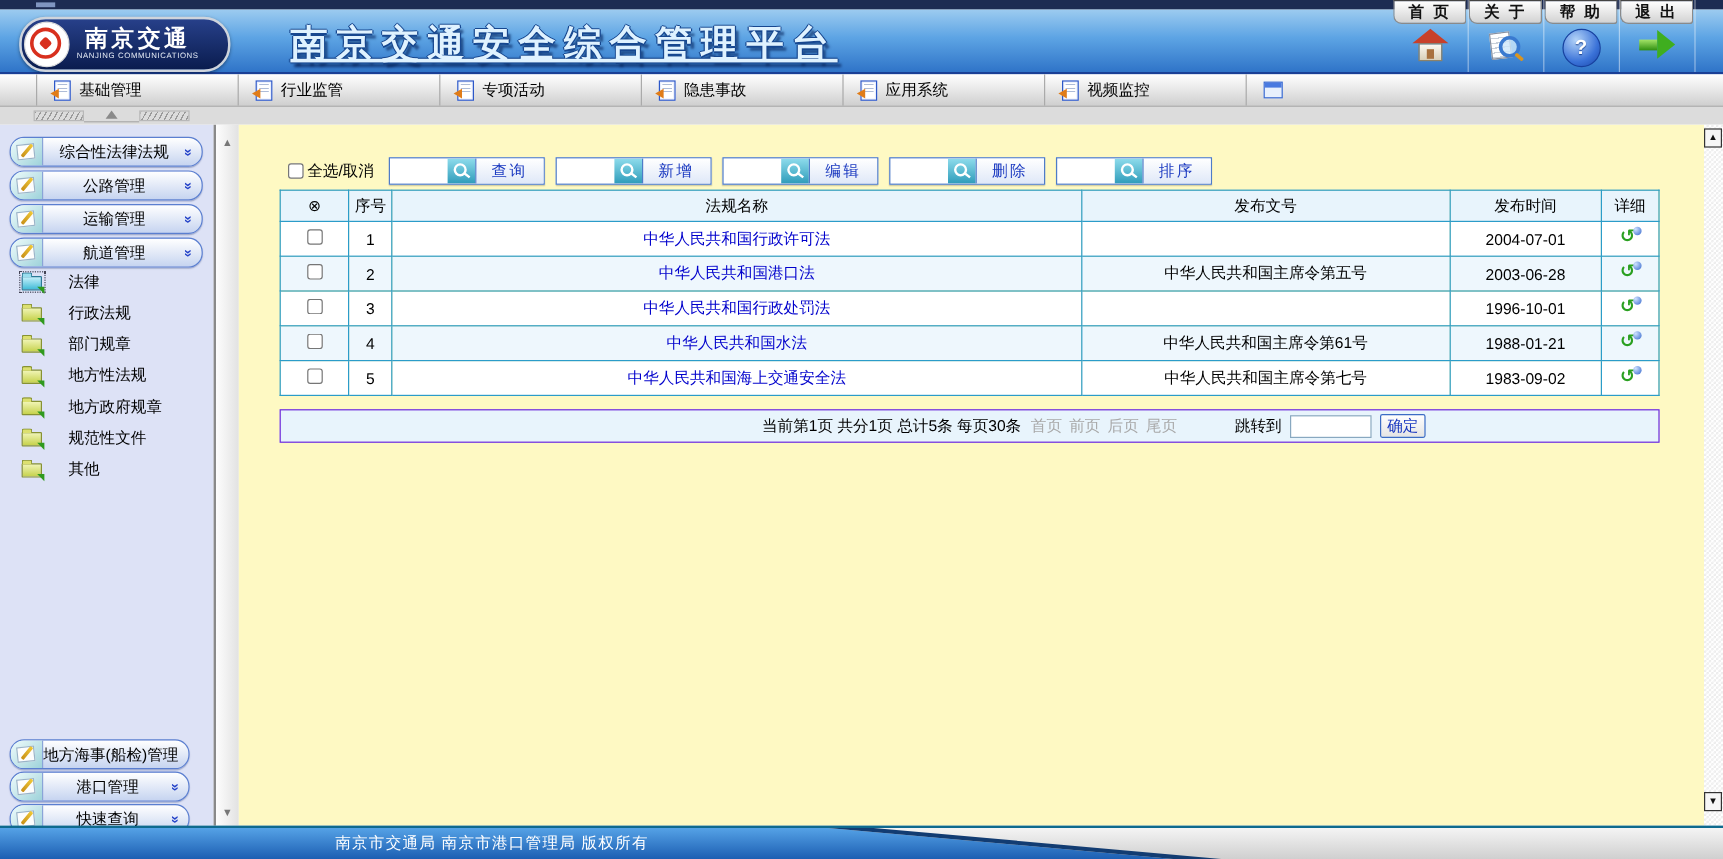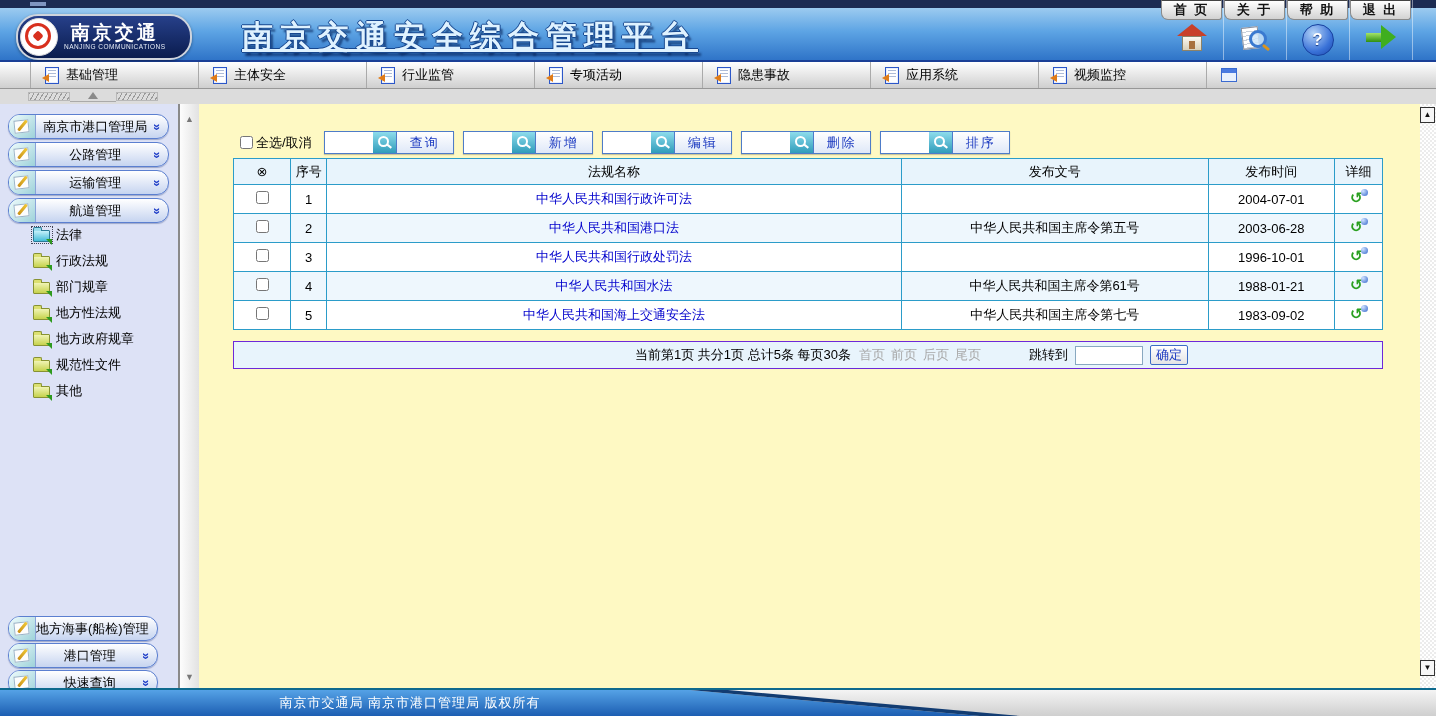--- a/index.html
+++ b/index.html
@@ -257,10 +257,6 @@
         <div class="tab">
     <span class="page-icon"></span>
     <span class="tab-label">基础管理</span>
-  </div>
-        <div class="tab">
-    <span class="page-icon"></span>
-    <span class="tab-label">主体安全</span>
   </div>
         <div class="tab">
     <span class="page-icon"></span>

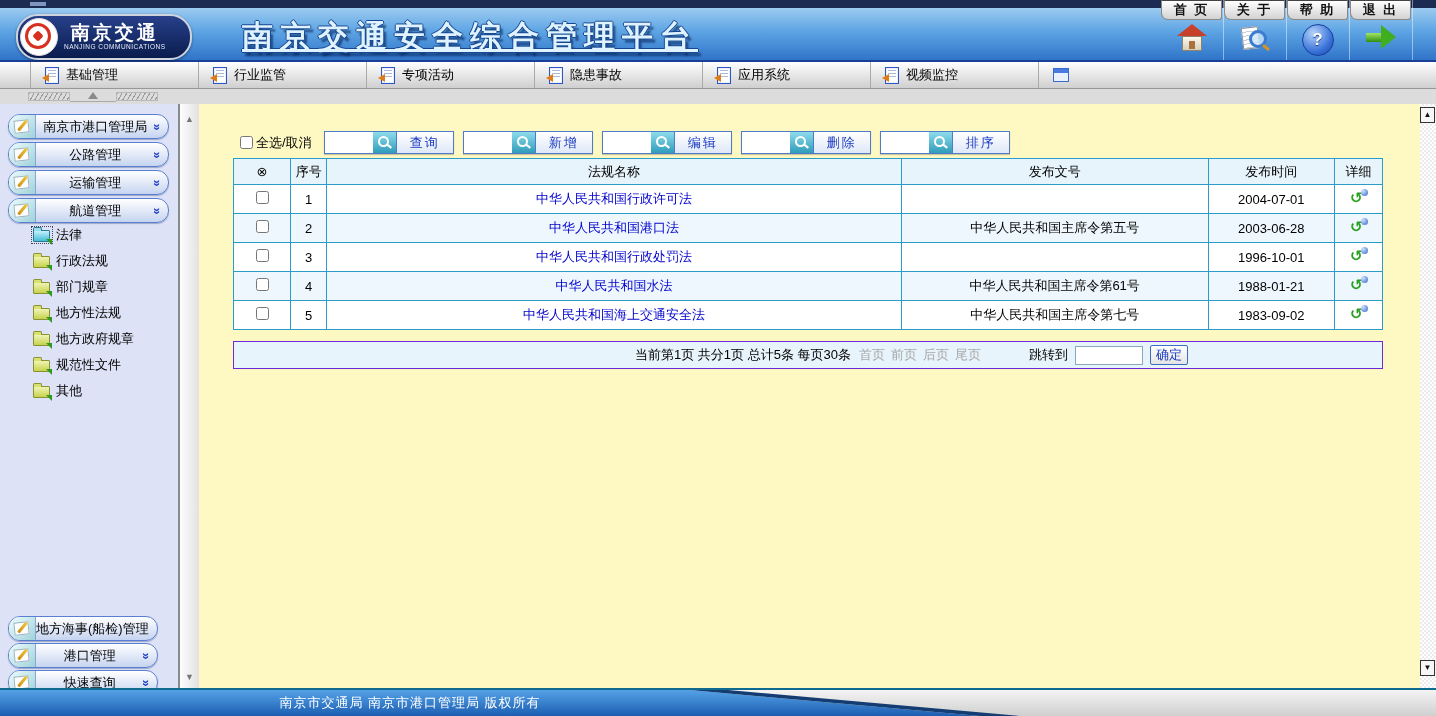--- a/index.html
+++ b/index.html
@@ -298,7 +298,7 @@
       <div id="side-top">
           <div class="group-btn">
     <span class="group-icon"></span>
-    <span class="group-label">南京市港口管理局</span>
+    <span class="group-label">综合性法律法规</span>
     <span class="chev"></span>
   </div>
           <div class="group-btn">

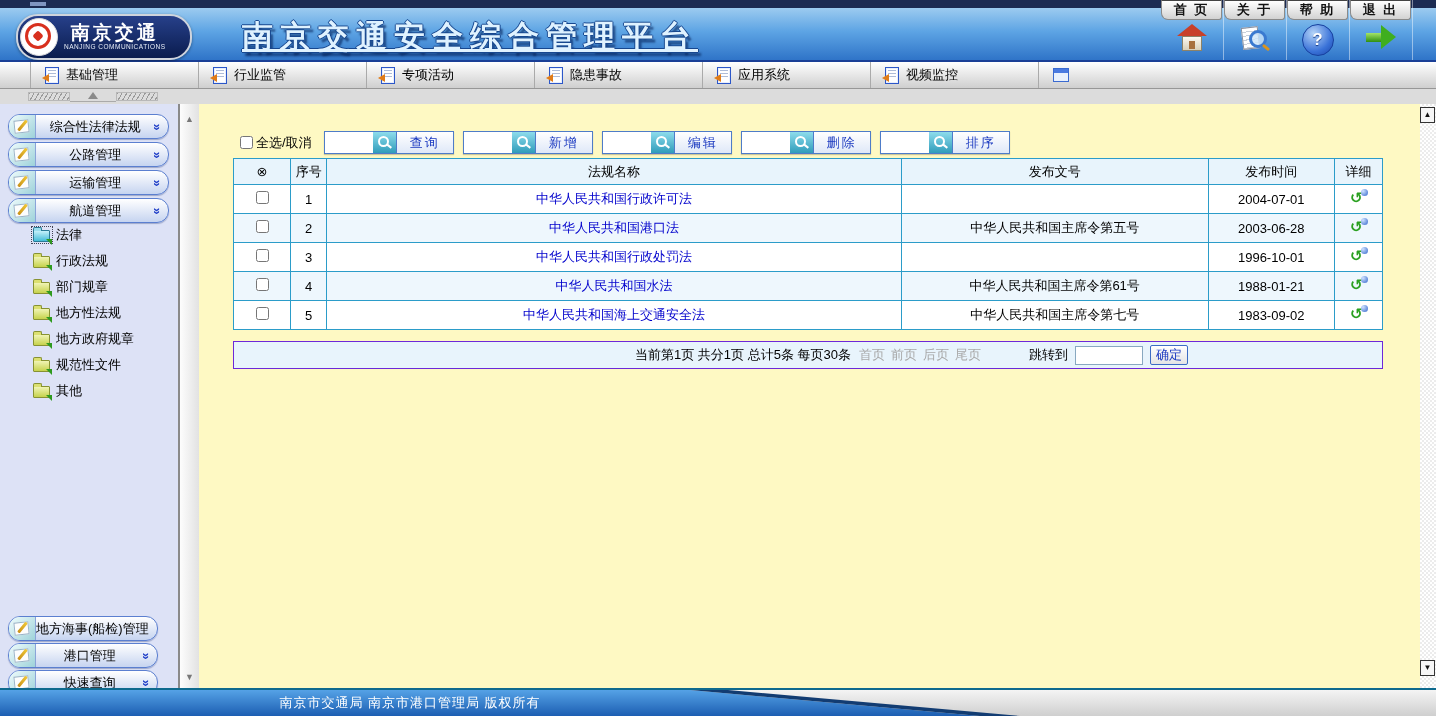--- a/index.html
+++ b/index.html
@@ -113,7 +113,7 @@
   .no-chev .chev{visibility:hidden;margin-right:2px;}
 
   #side-sub{position:absolute;left:0;right:0;top:118px;}
-  .sub-item{height:26px;display:flex;align-items:center;gap:4px;padding-left:32px;cursor:pointer;}
+  .sub-item{height:26px;display:flex;align-items:center;gap:20px;padding-left:17px;cursor:pointer;}
   .sub-ic{position:relative;width:20px;height:16px;flex:0 0 auto;}
   .folder{position:absolute;left:1px;top:3px;width:15px;height:10px;
     background:linear-gradient(#f0f4b4,#c6d24c);border:1px solid #879232;border-radius:1px;}

